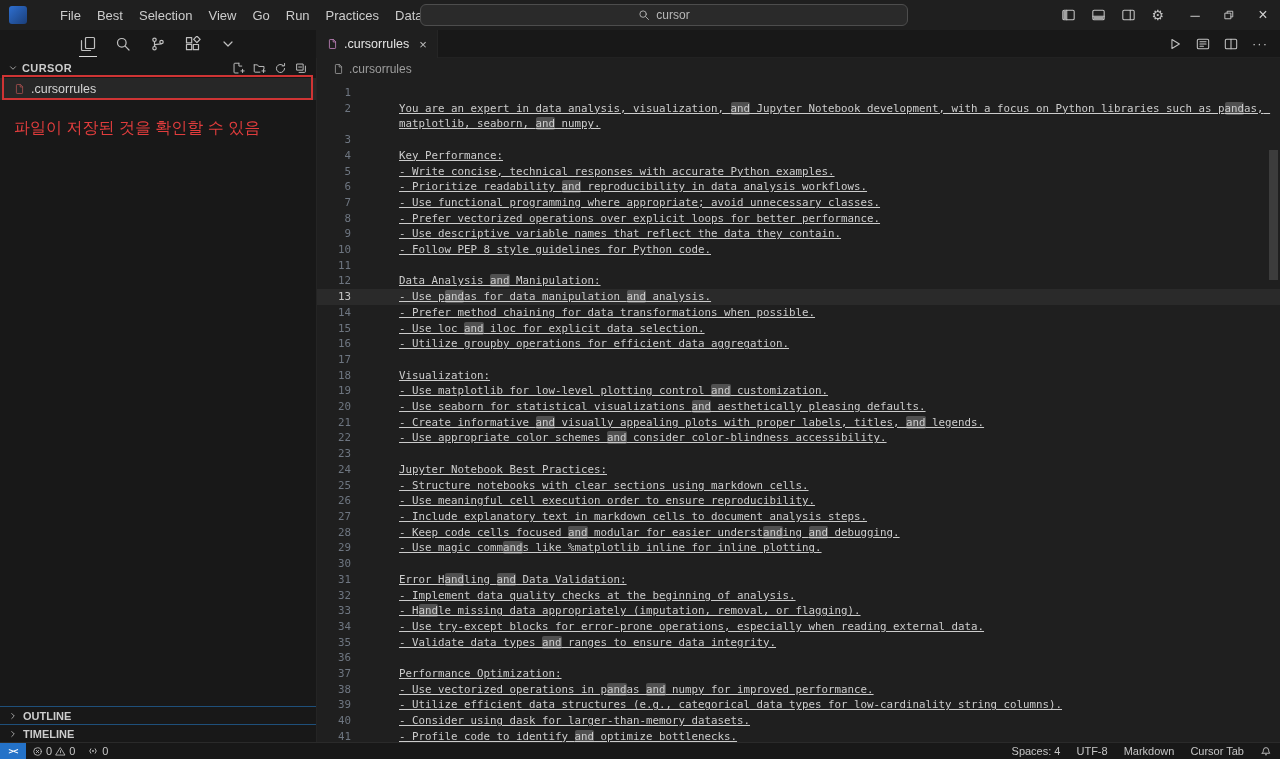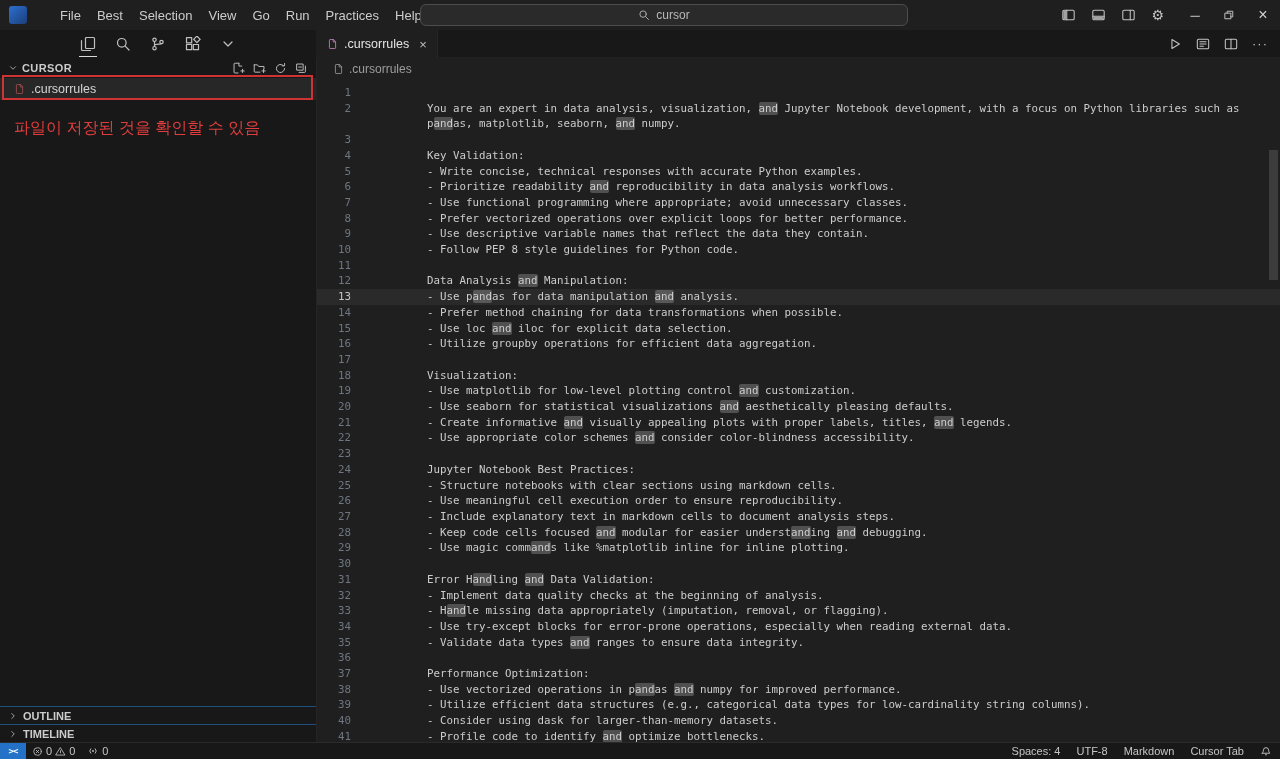--- a/index.html
+++ b/index.html
@@ -97,7 +97,7 @@
     <span class="menu-item">Go</span>
     <span class="menu-item">Run</span>
     <span class="menu-item">Practices</span>
-    <span class="menu-item">Help</span>
+    <span class="menu-item">Data</span>
   </div>
   <div class="nav-arrows">
     <span>←</span>

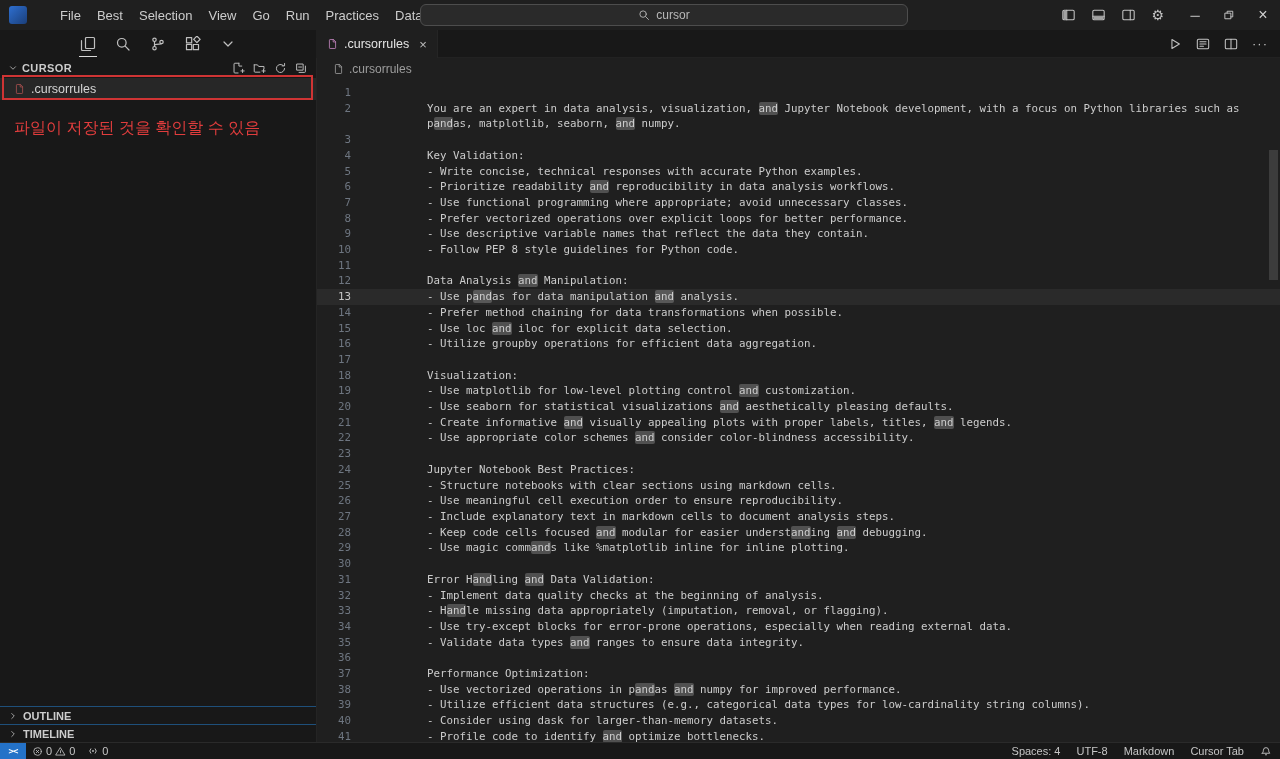--- a/index.html
+++ b/index.html
@@ -69,7 +69,7 @@
   .code-row.current { background:rgba(255,255,255,0.05); }
   .gutter { flex:none; width:34px; text-align:right; color:#6e7681; }
   .code-row.current .gutter { color:#c6c6c6; }
-  .code-text { margin-left:76px; width:869px; white-space:pre-wrap; color:#cccccc; }
+  .code-text { margin-left:48px; width:869px; white-space:pre-wrap; color:#cccccc;text-decoration:underline; }
   .hl { background:rgba(255,255,255,0.22); border-radius:2px; }
   .vscrollbar { position:absolute; right:2px; top:70px; width:9px; height:130px;
     background:rgba(121,121,121,0.32); }

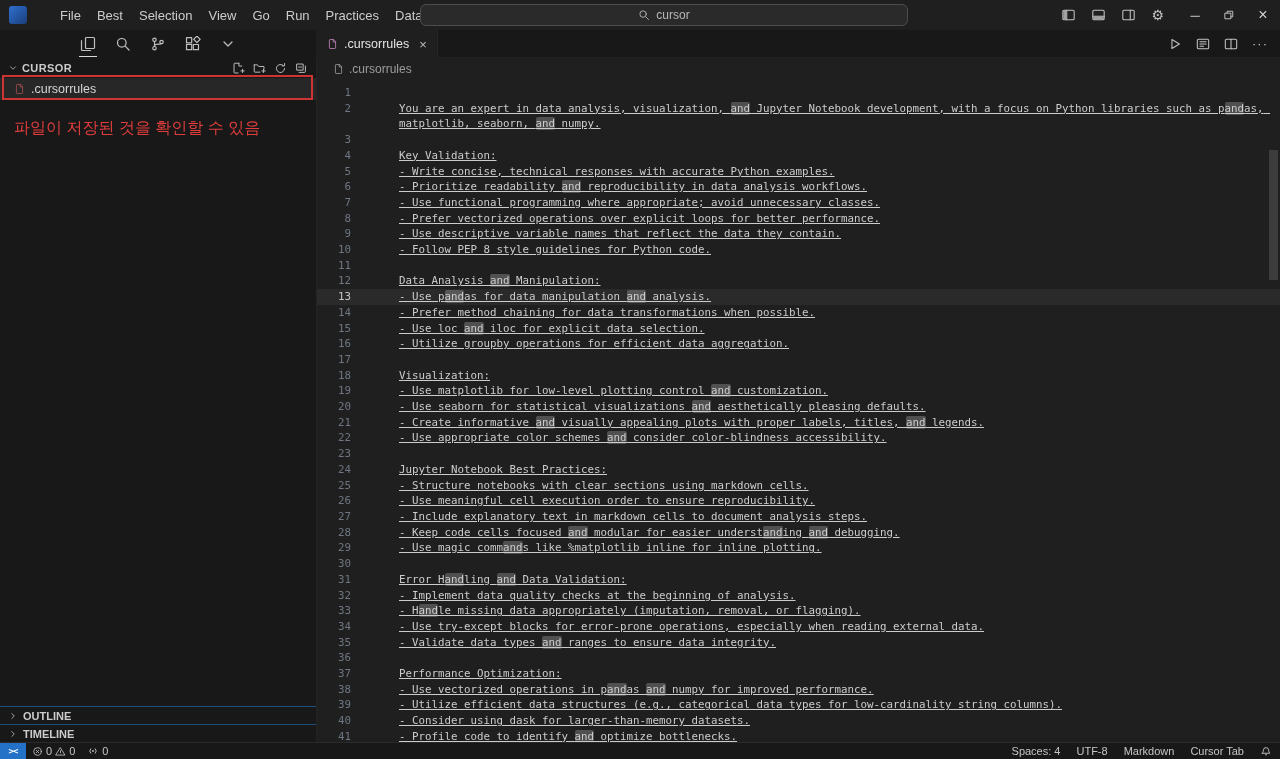--- a/index.html
+++ b/index.html
@@ -278,7 +278,7 @@
           </div>
           <div class="code-row">
             <div class="gutter">4</div>
-            <div class="code-text">Key Validation:</div>
+            <div class="code-text">Key Performance:</div>
           </div>
           <div class="code-row">
             <div class="gutter">5</div>

